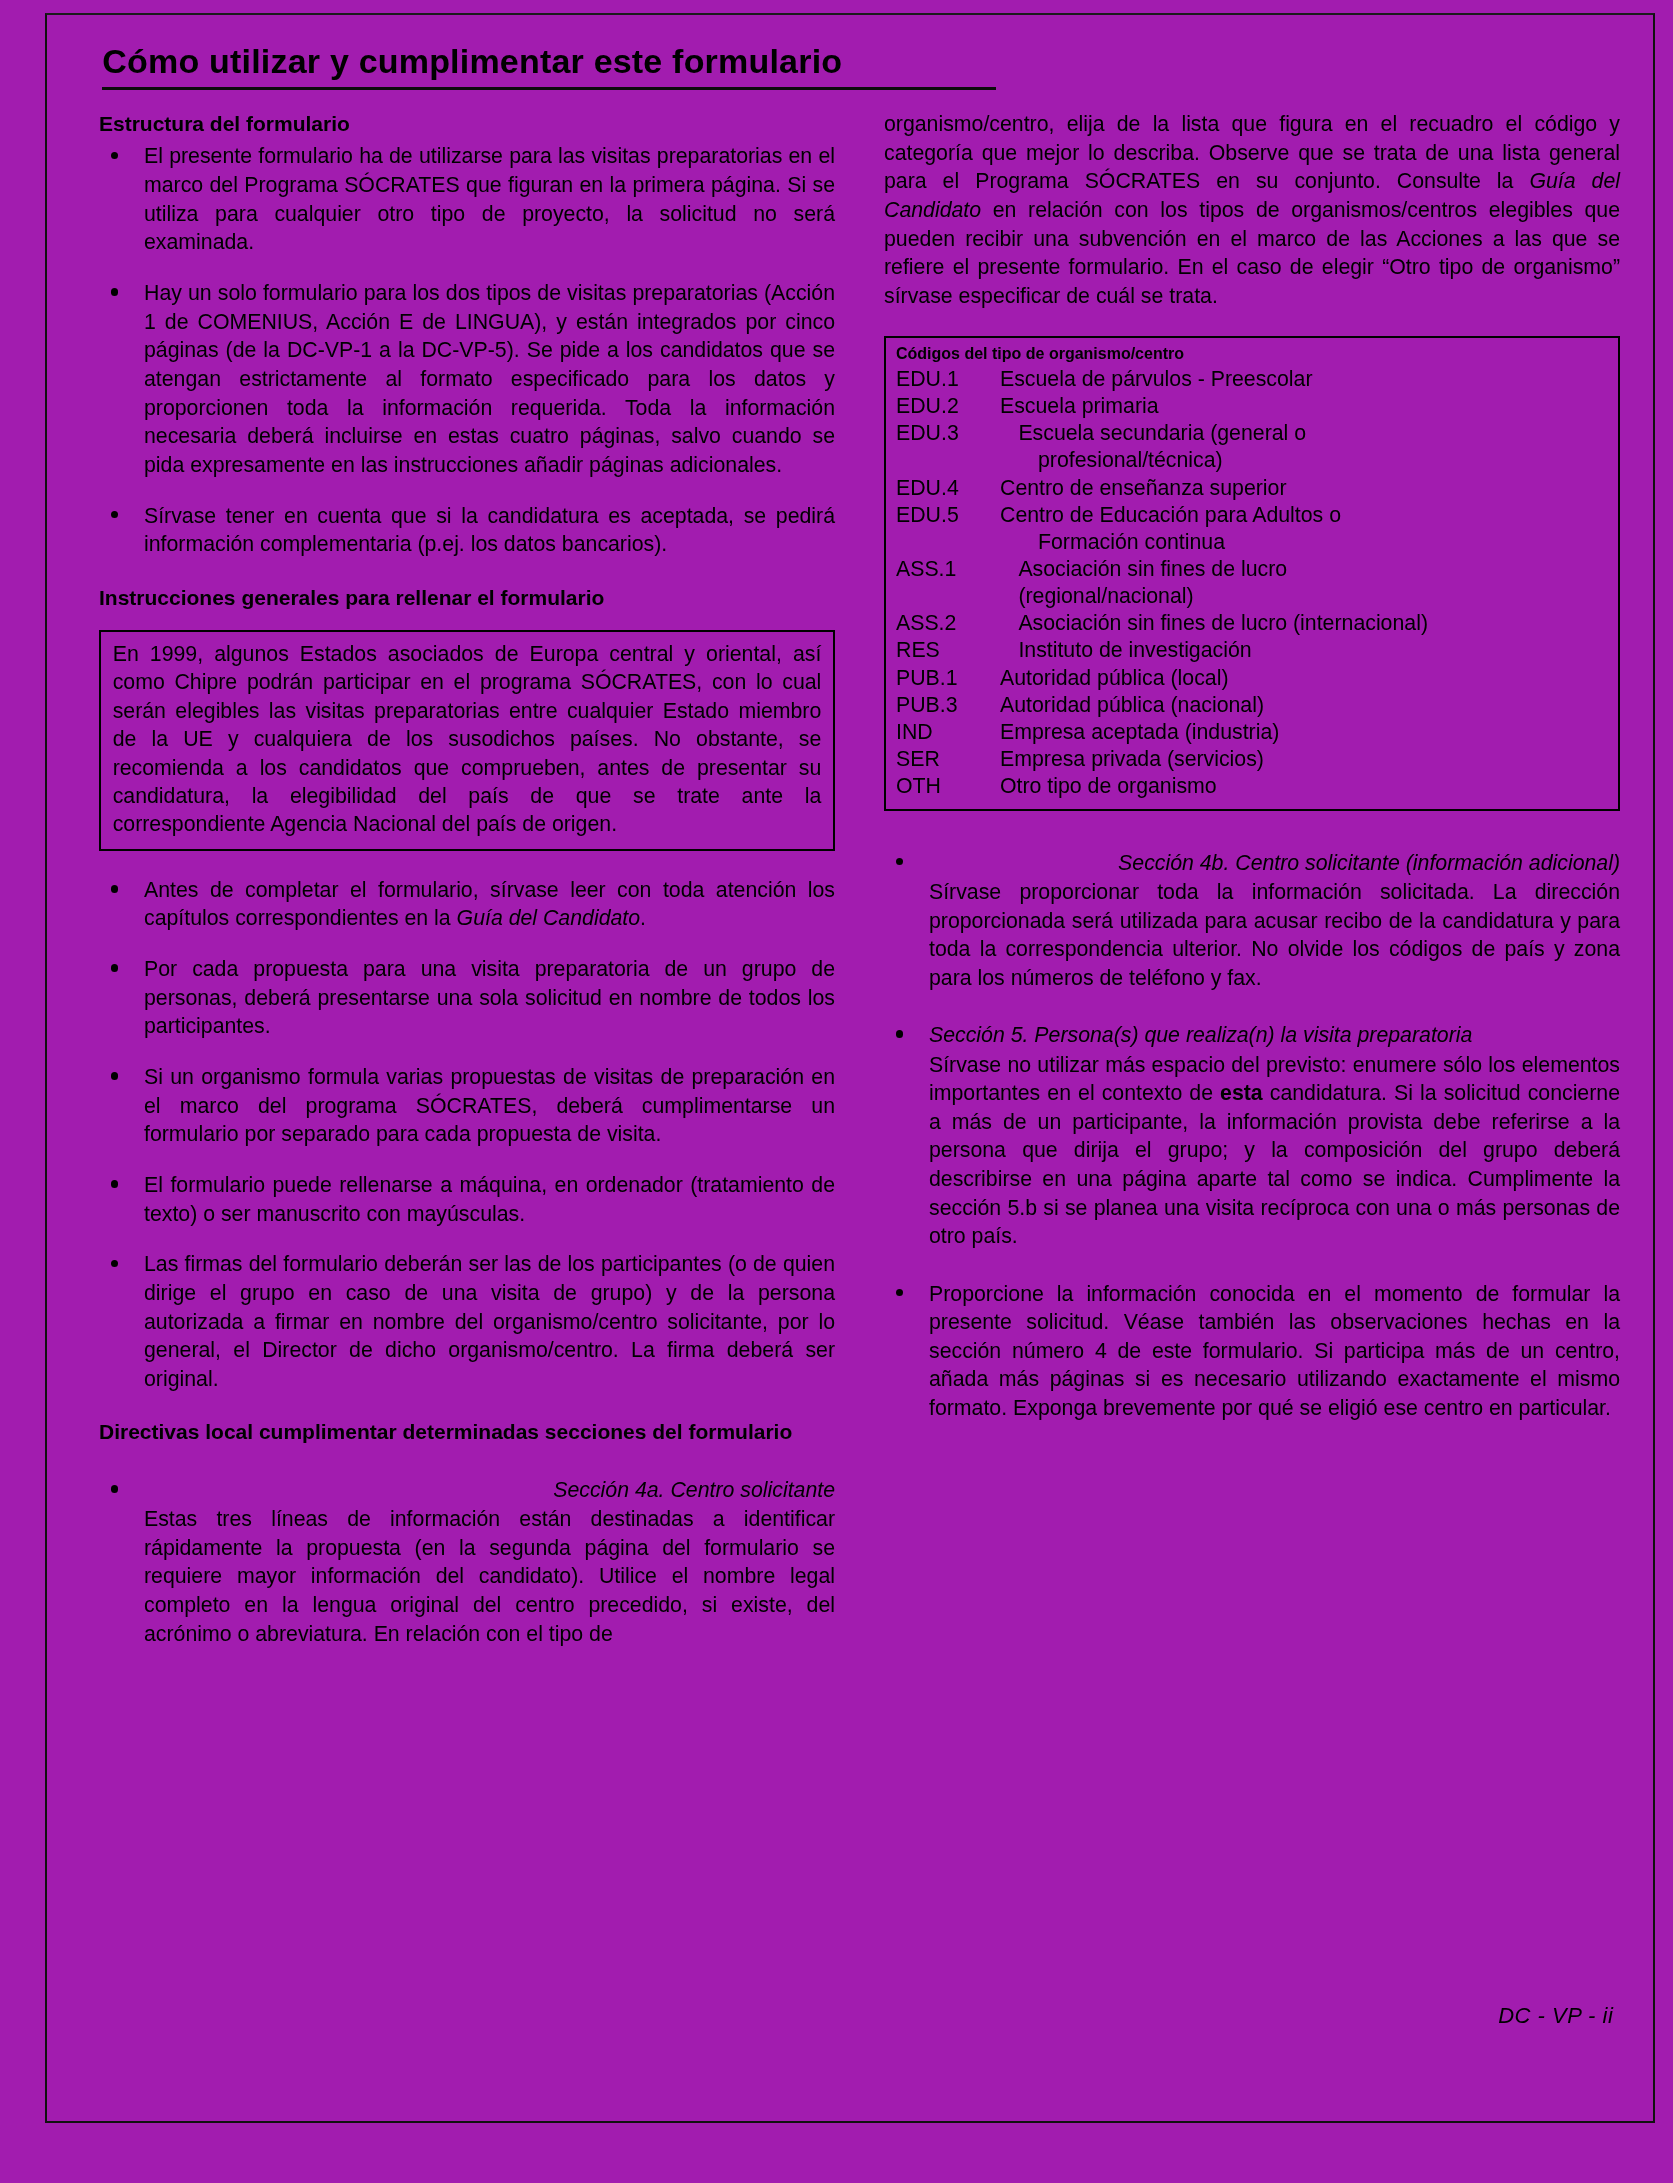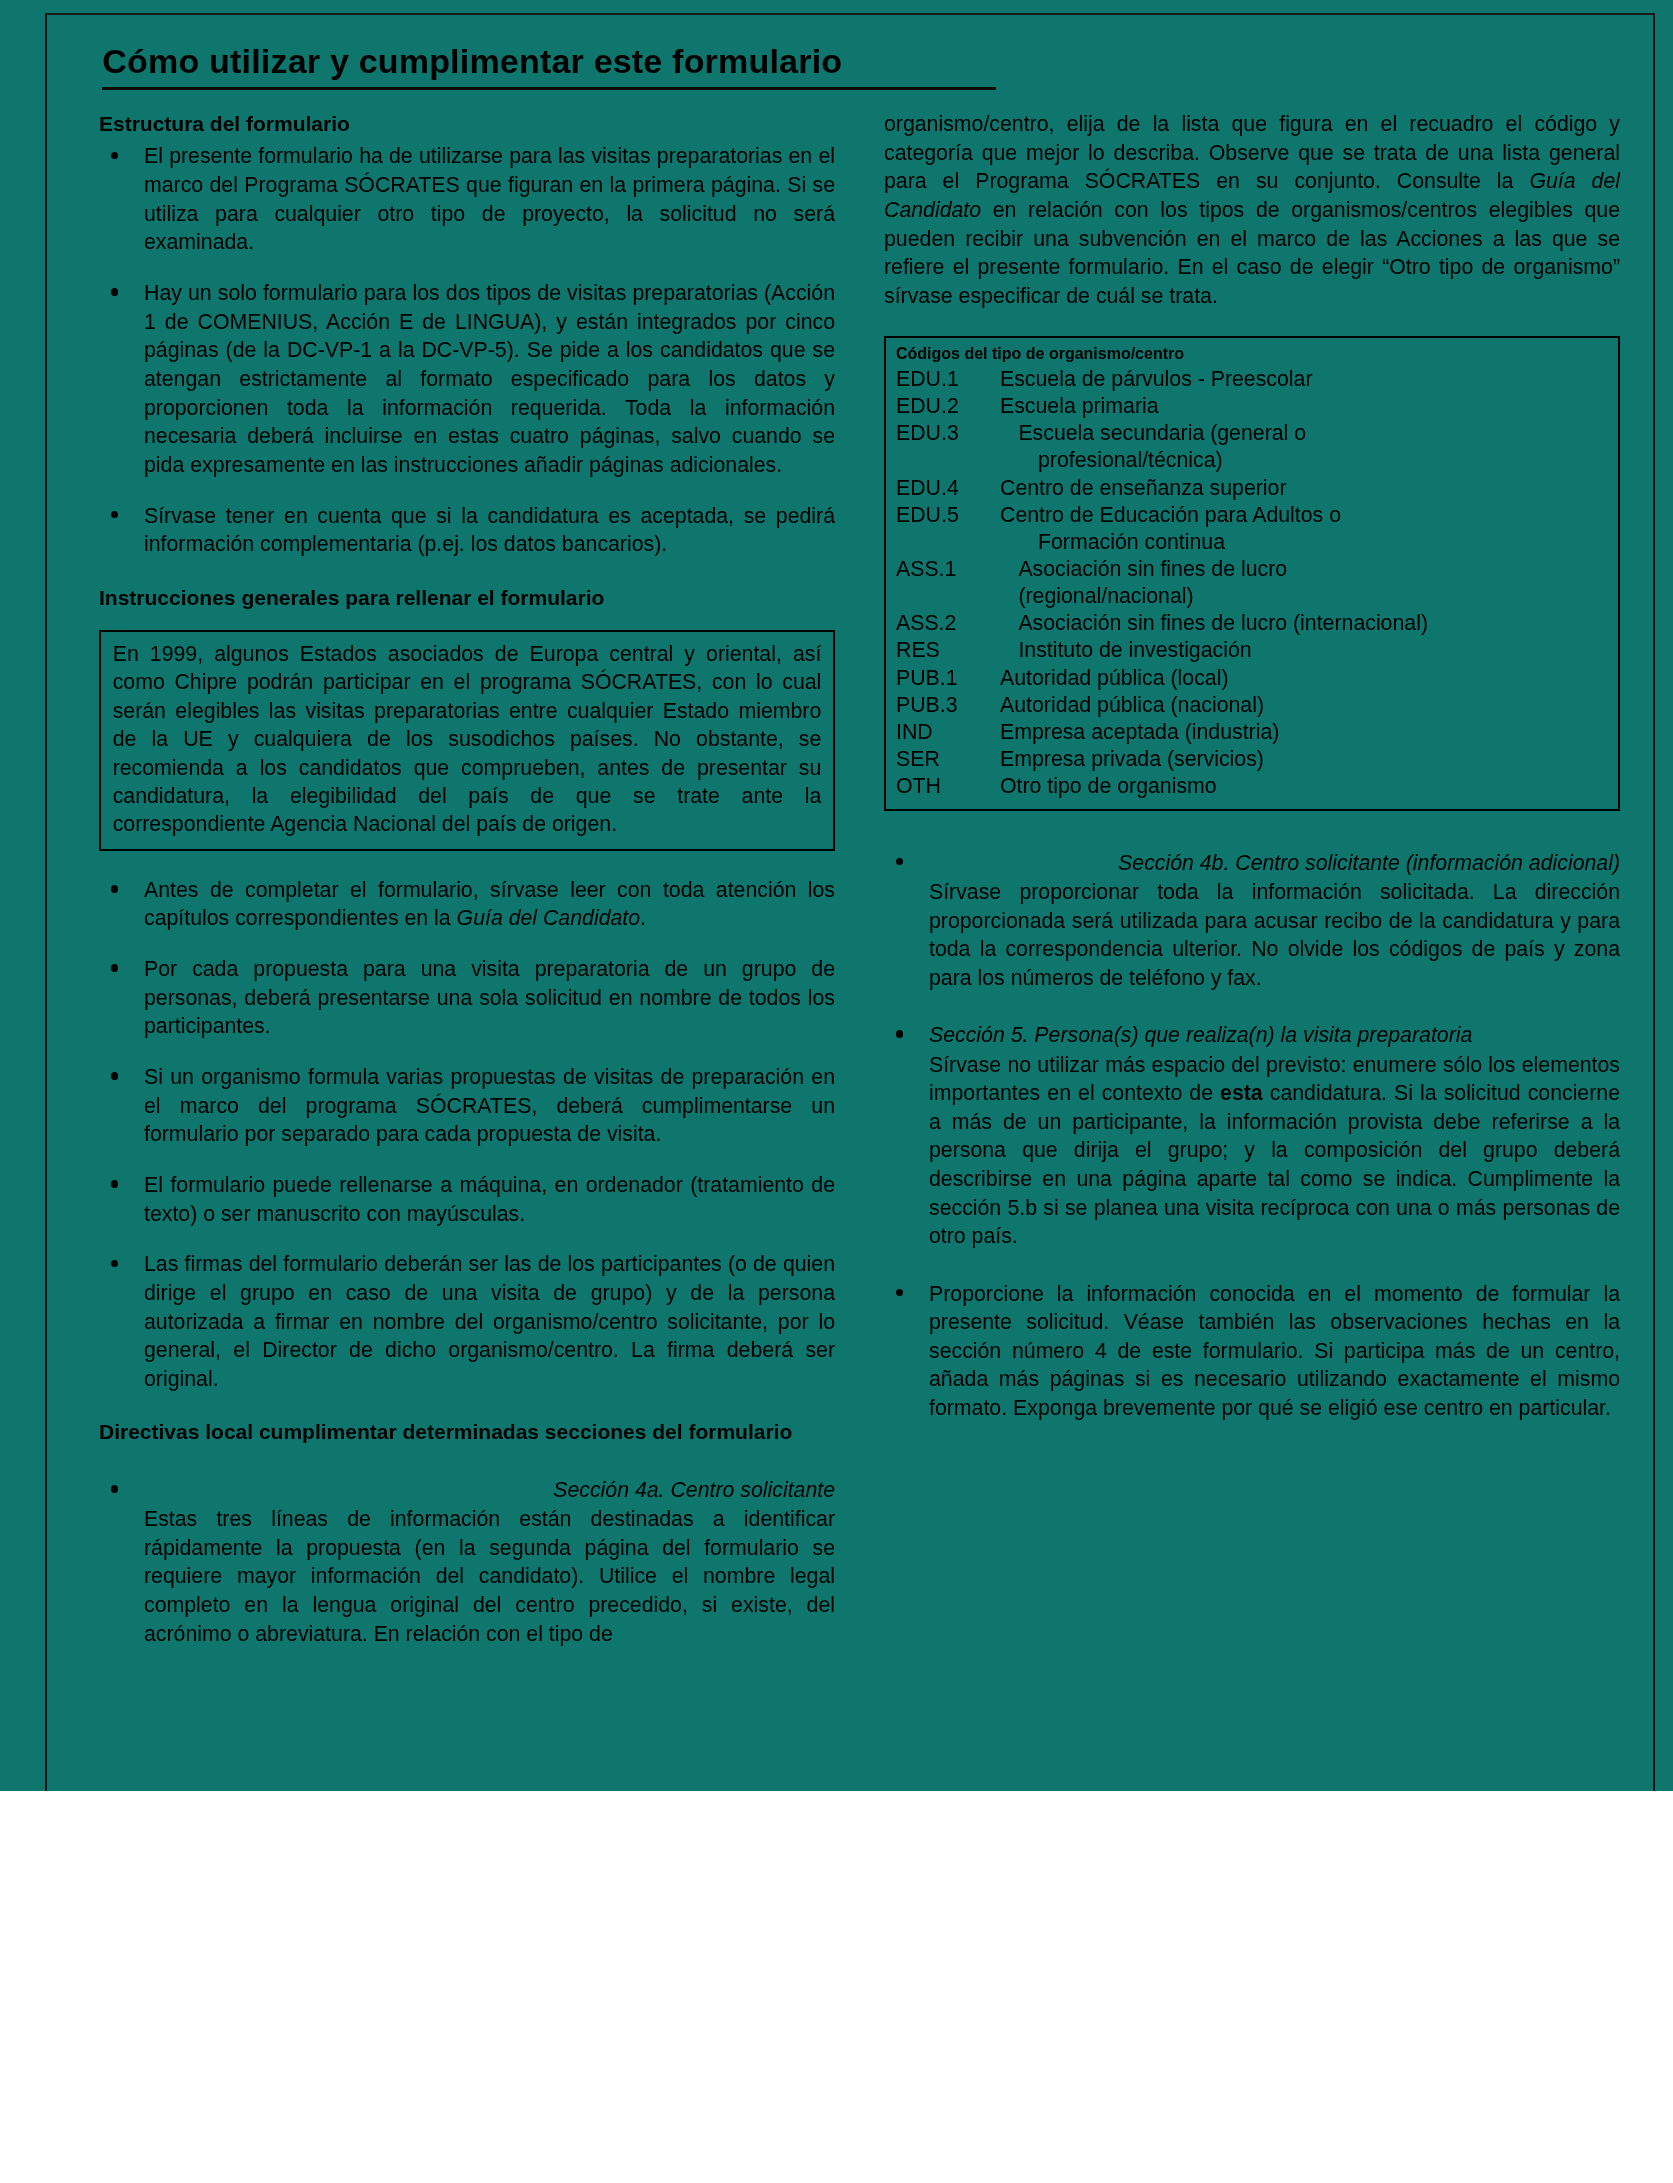--- a/index.html
+++ b/index.html
@@ -15,8 +15,8 @@
   #page {
     position: relative;
     width: 1674px;
-    height: 1791px;
-    background: #0f766e;
+    height: 2183px;
+    background: #a21caf;
     overflow: hidden;
   }
   

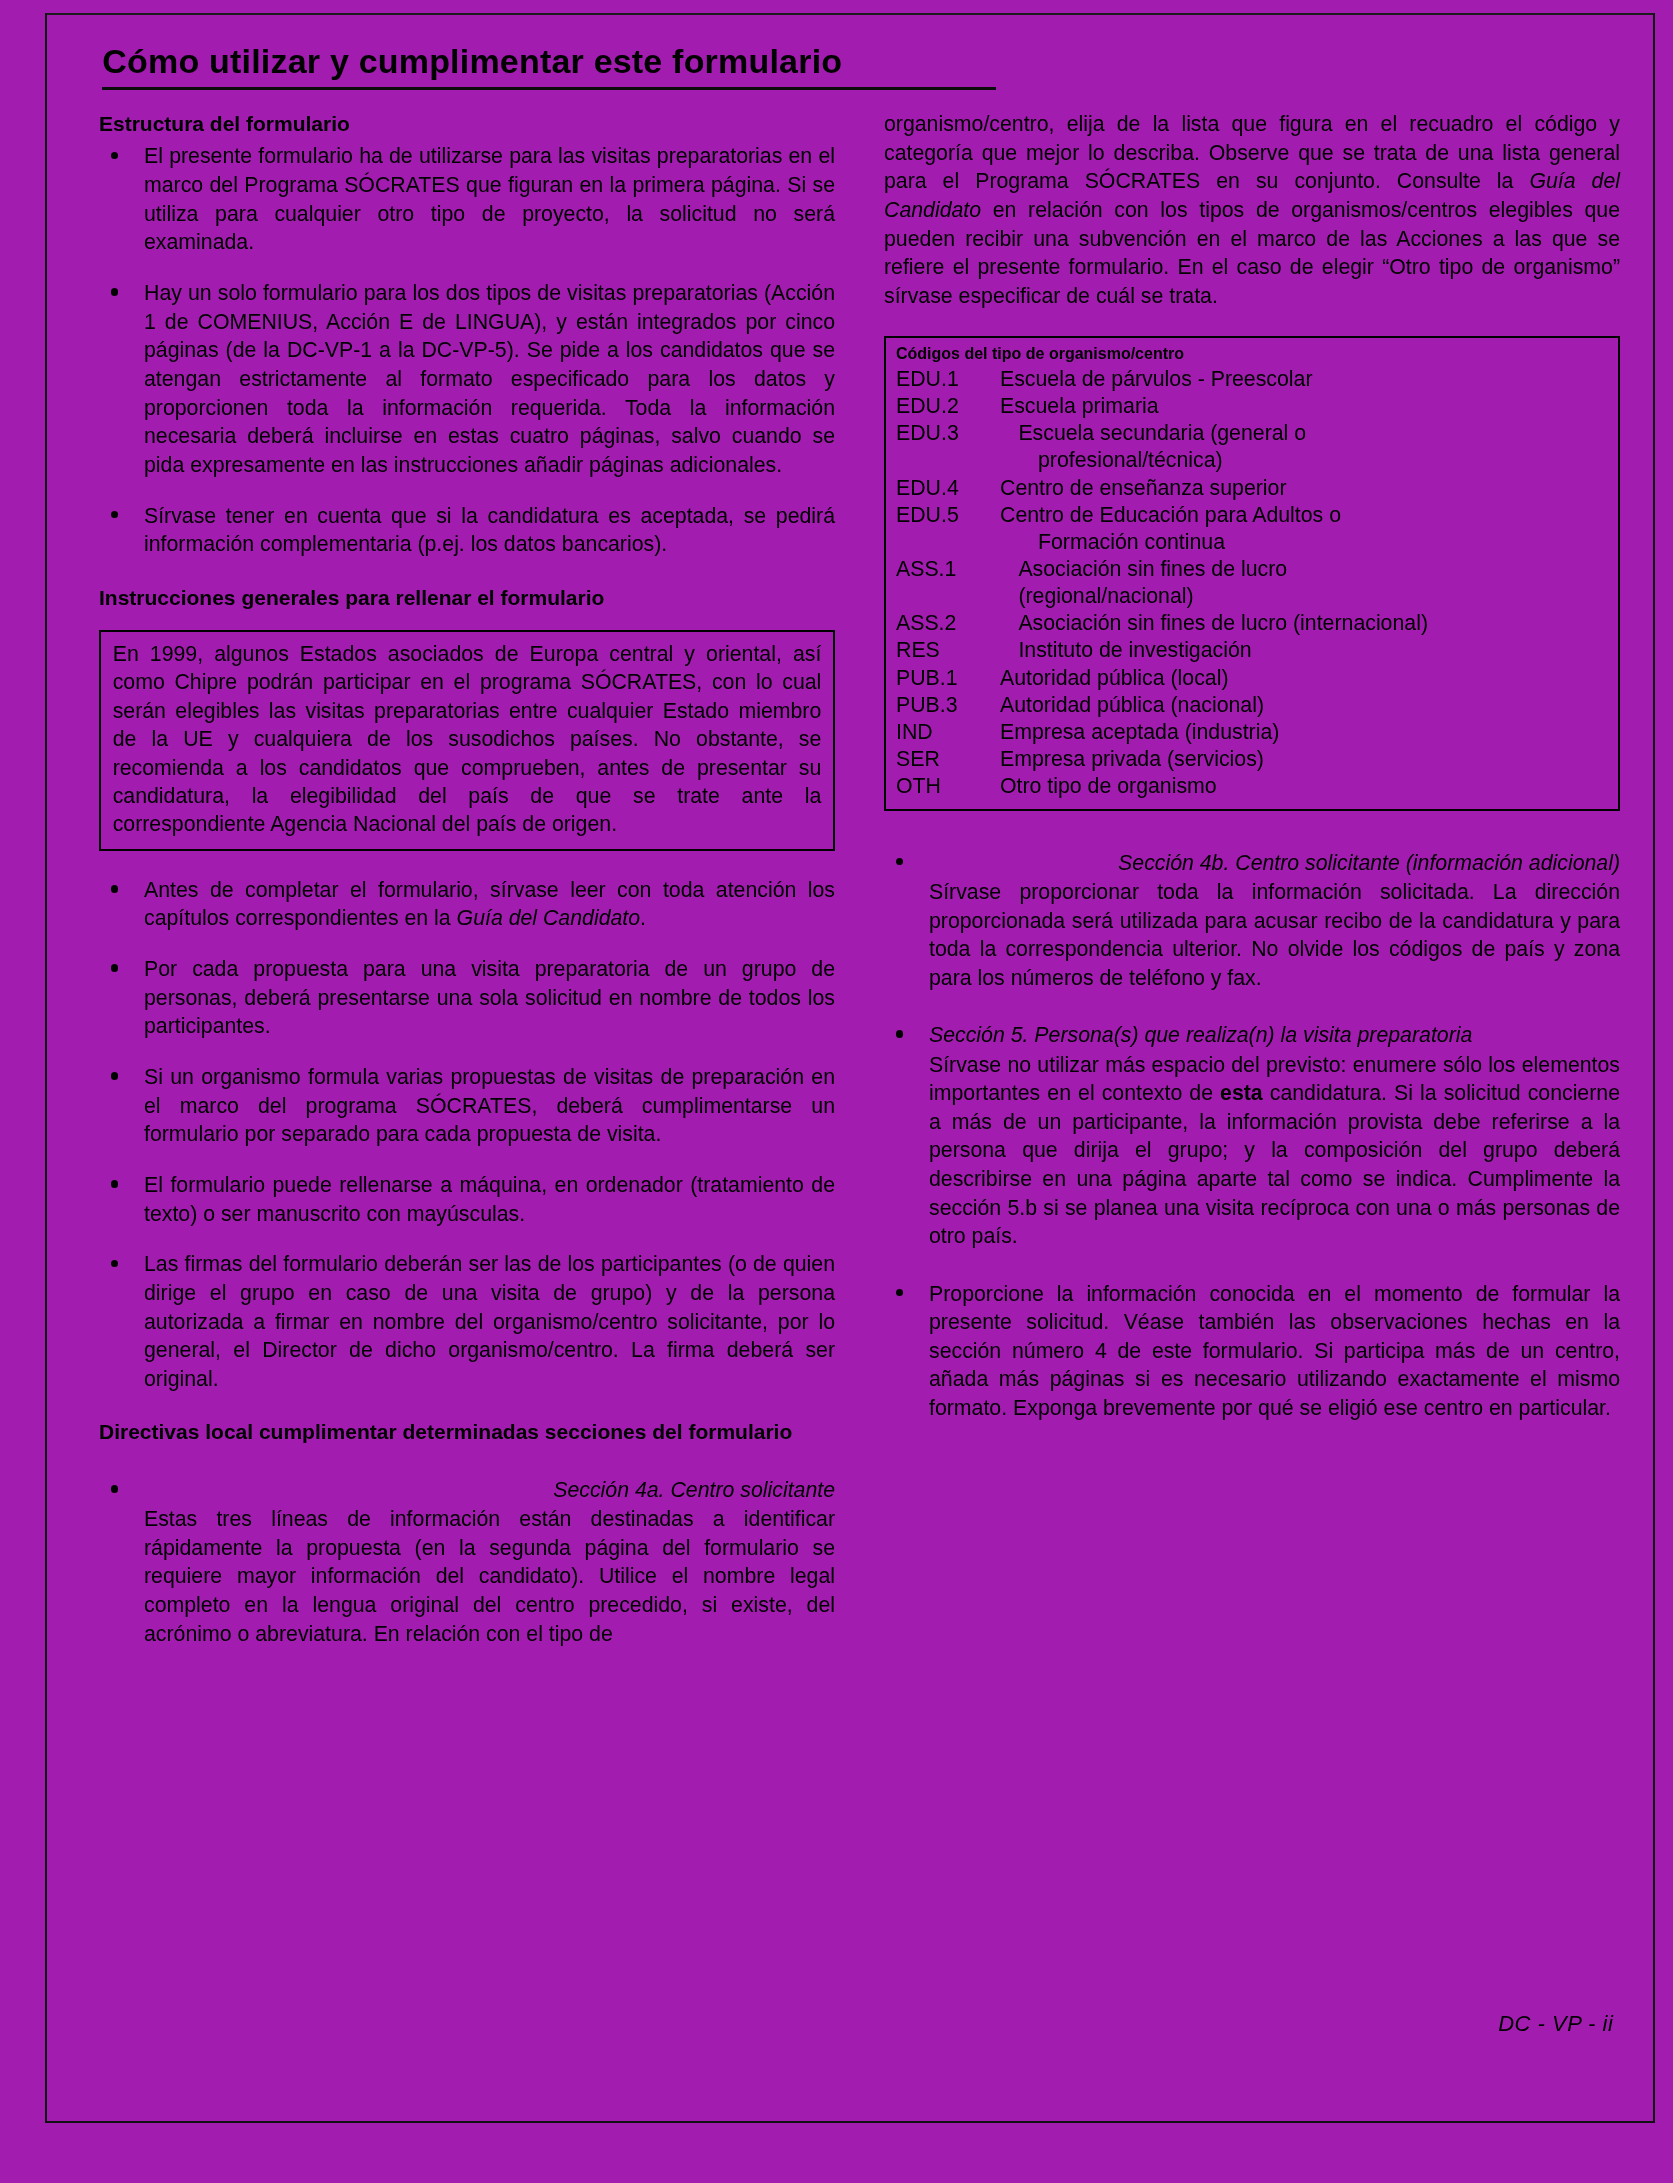--- a/index.html
+++ b/index.html
@@ -160,7 +160,7 @@
   .footer {
     position: absolute;
     right: 16.7px;
-    bottom: 66px;
+    bottom: 74px;
     font-size: 22px;
     font-style: italic;
     letter-spacing: 0.5px;

